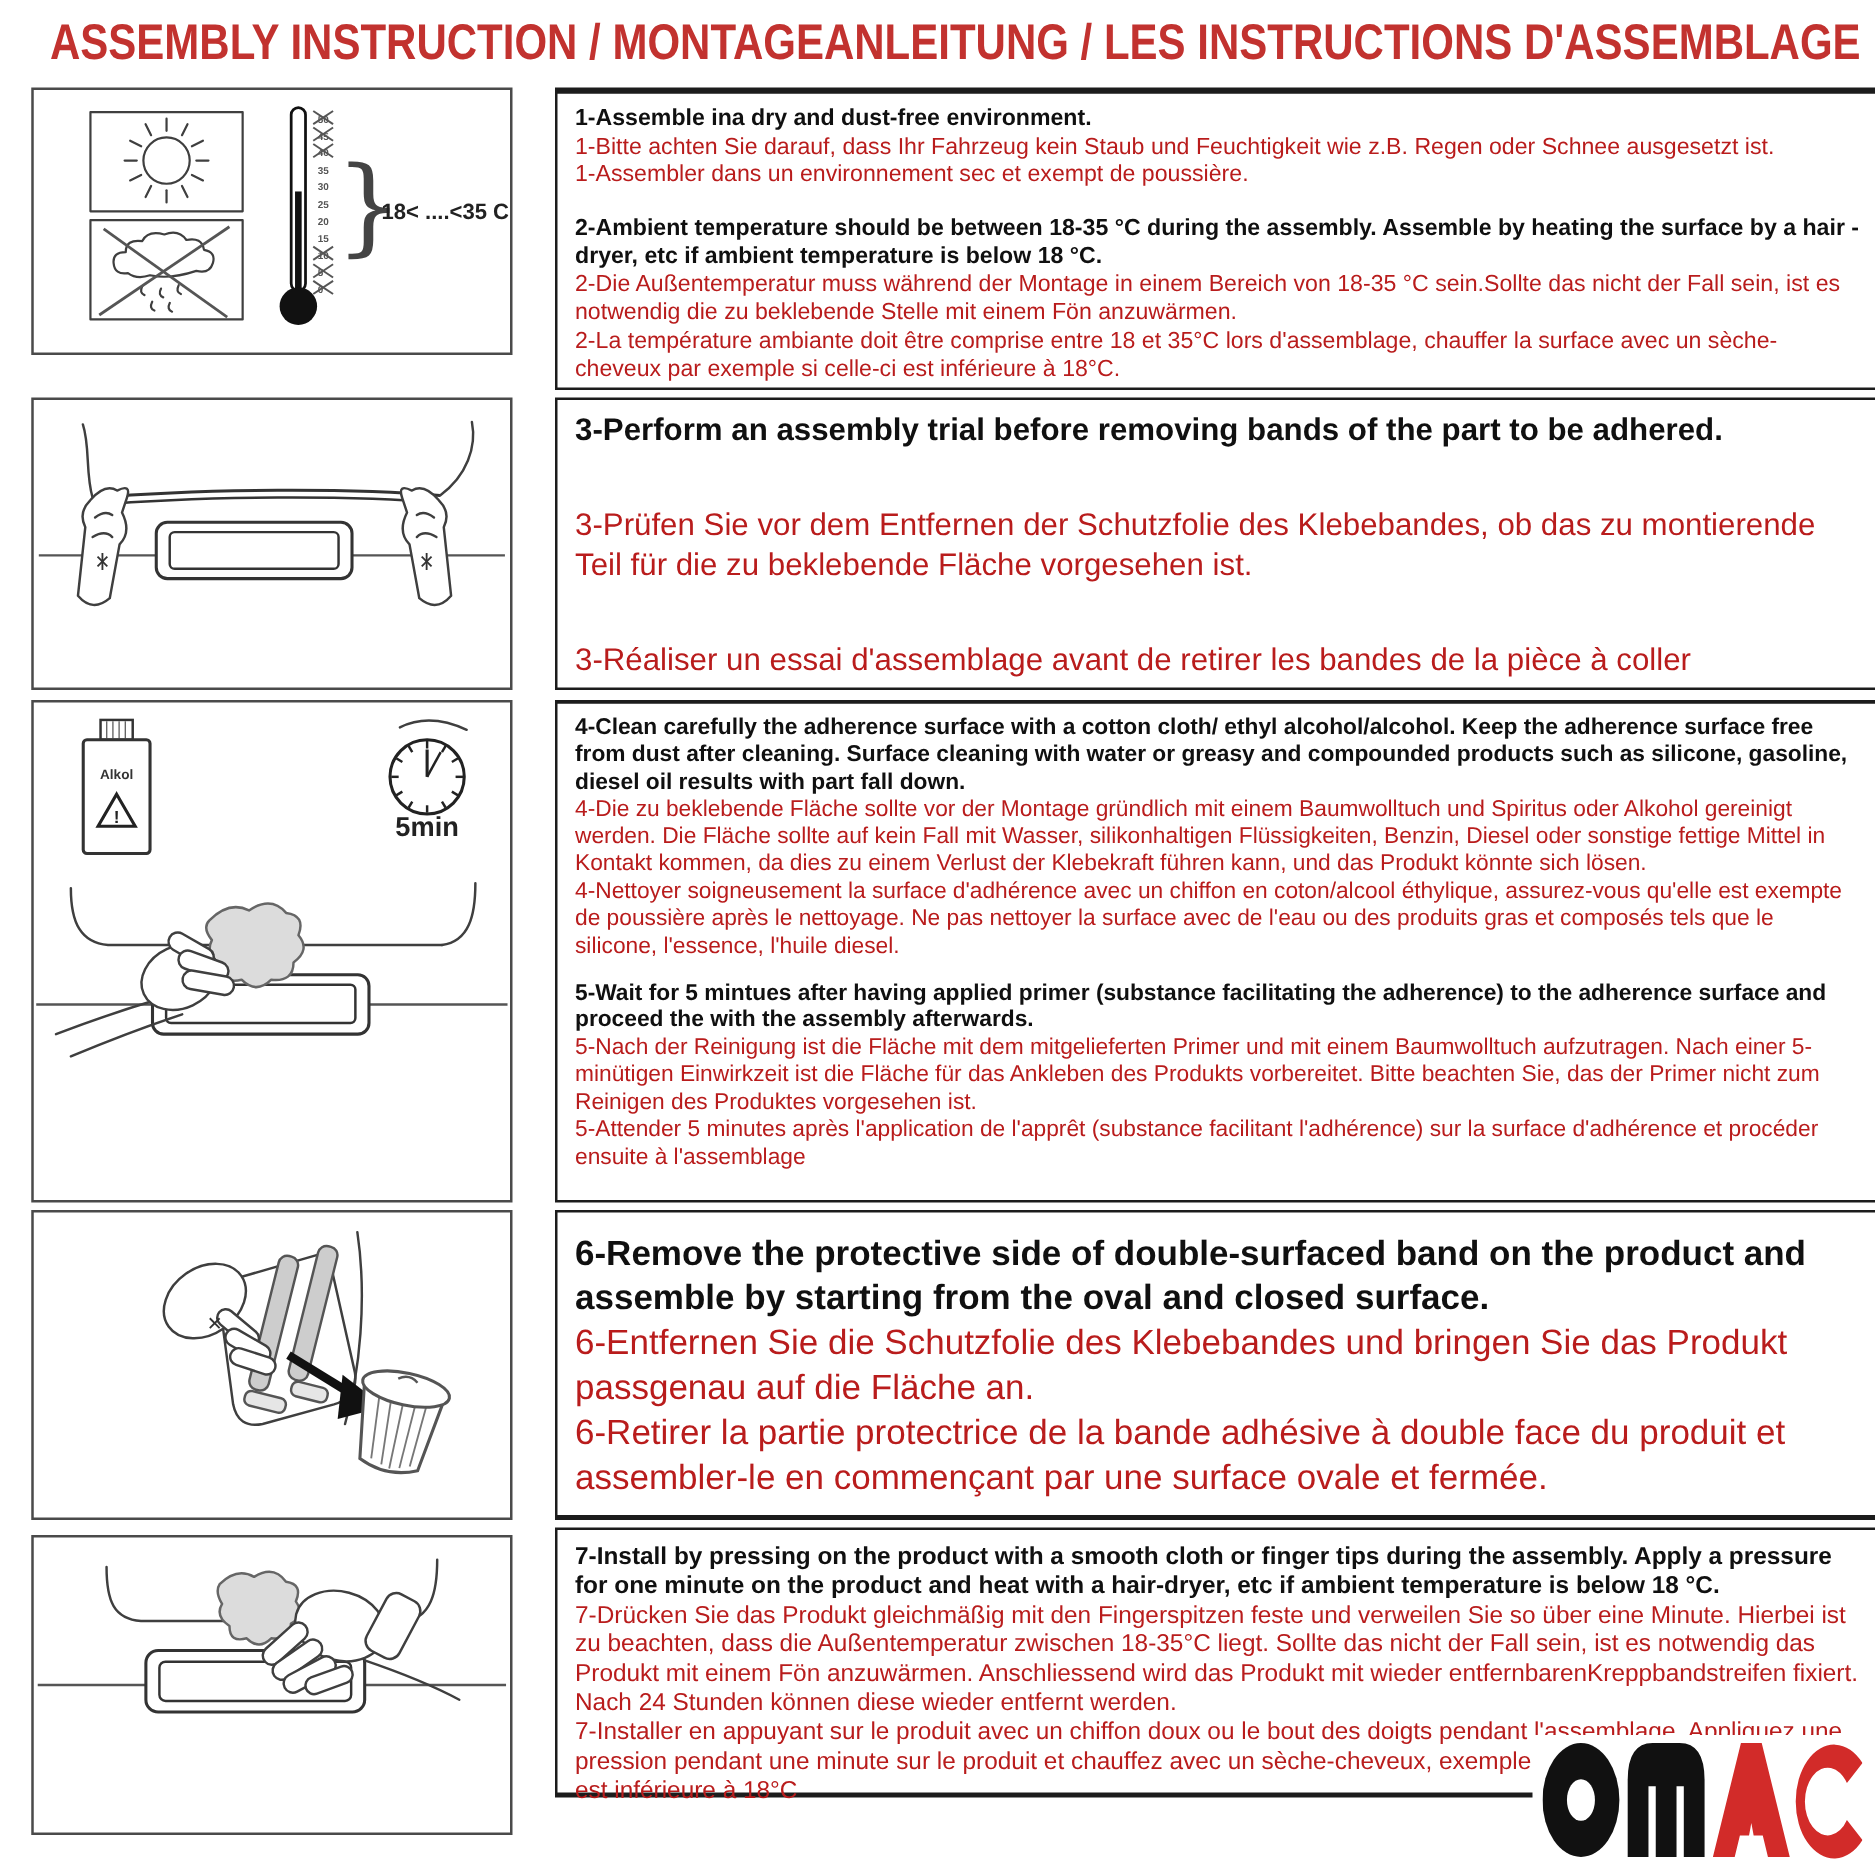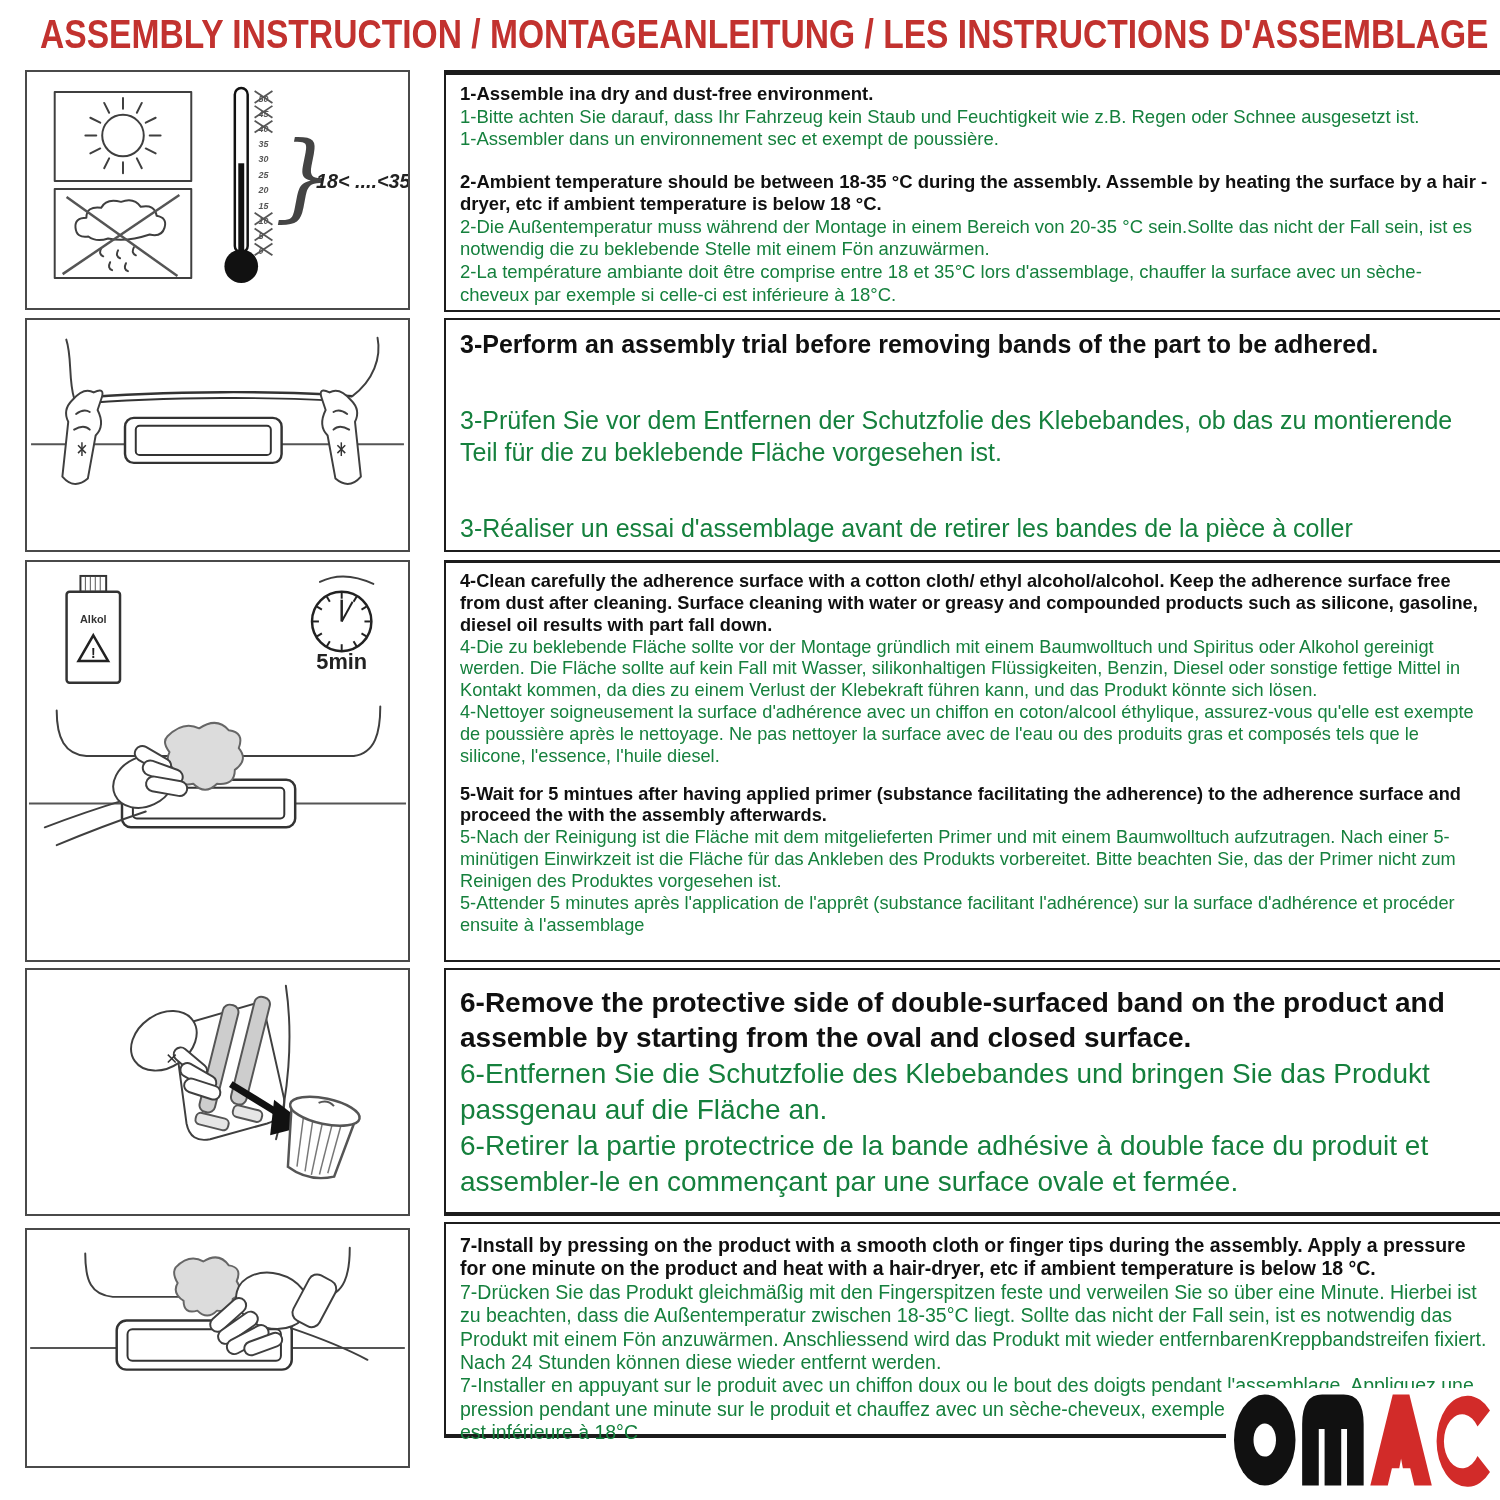--- a/index.html
+++ b/index.html
@@ -23,7 +23,7 @@
   }
   .text-box p{margin:0;}
   .b{font-weight:700;color:#101010;}
-  .n{font-weight:400;color:#15803d;}
+  .n{font-weight:400;color:#b91c1c;}
   .gap{margin-top:20px !important;}
   
   .r1 .illus-box{top:70px;height:240px;font-style:italic;}

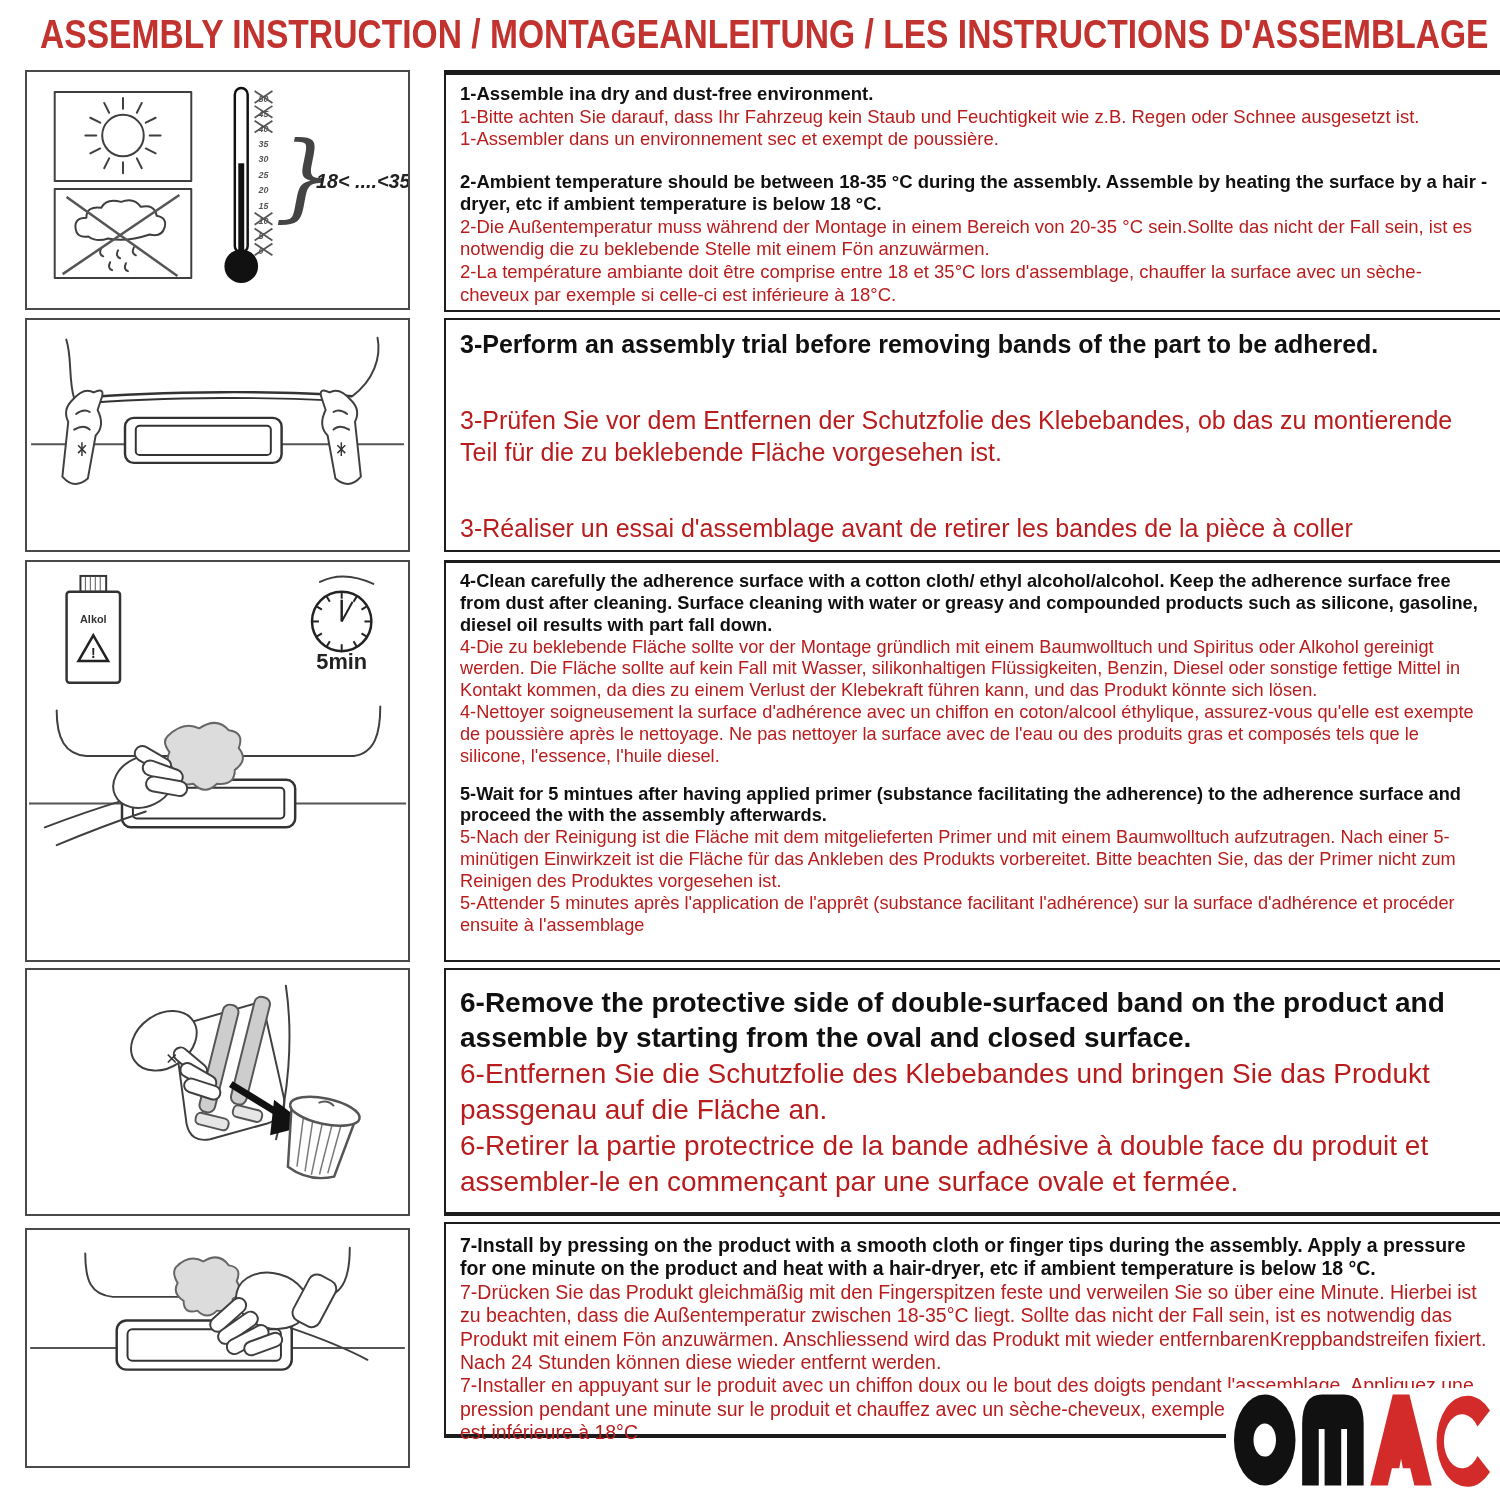--- a/index.html
+++ b/index.html
@@ -26,7 +26,7 @@
   .n{font-weight:400;color:#b91c1c;}
   .gap{margin-top:20px !important;}
   
-  .r1 .illus-box{top:70px;height:240px;font-style:italic;}
+  .r1 .illus-box{top:70px;height:214px;}
   .r1 .text-box{top:70px;height:242px;border-top-width:5px;font-size:18.5px;line-height:1.22;}
   .r2 .illus-box{top:318px;height:234px;}
   .r2 .text-box{top:318px;height:234px;font-size:25px;line-height:1.3;display:flex;flex-direction:column;justify-content:space-between;}

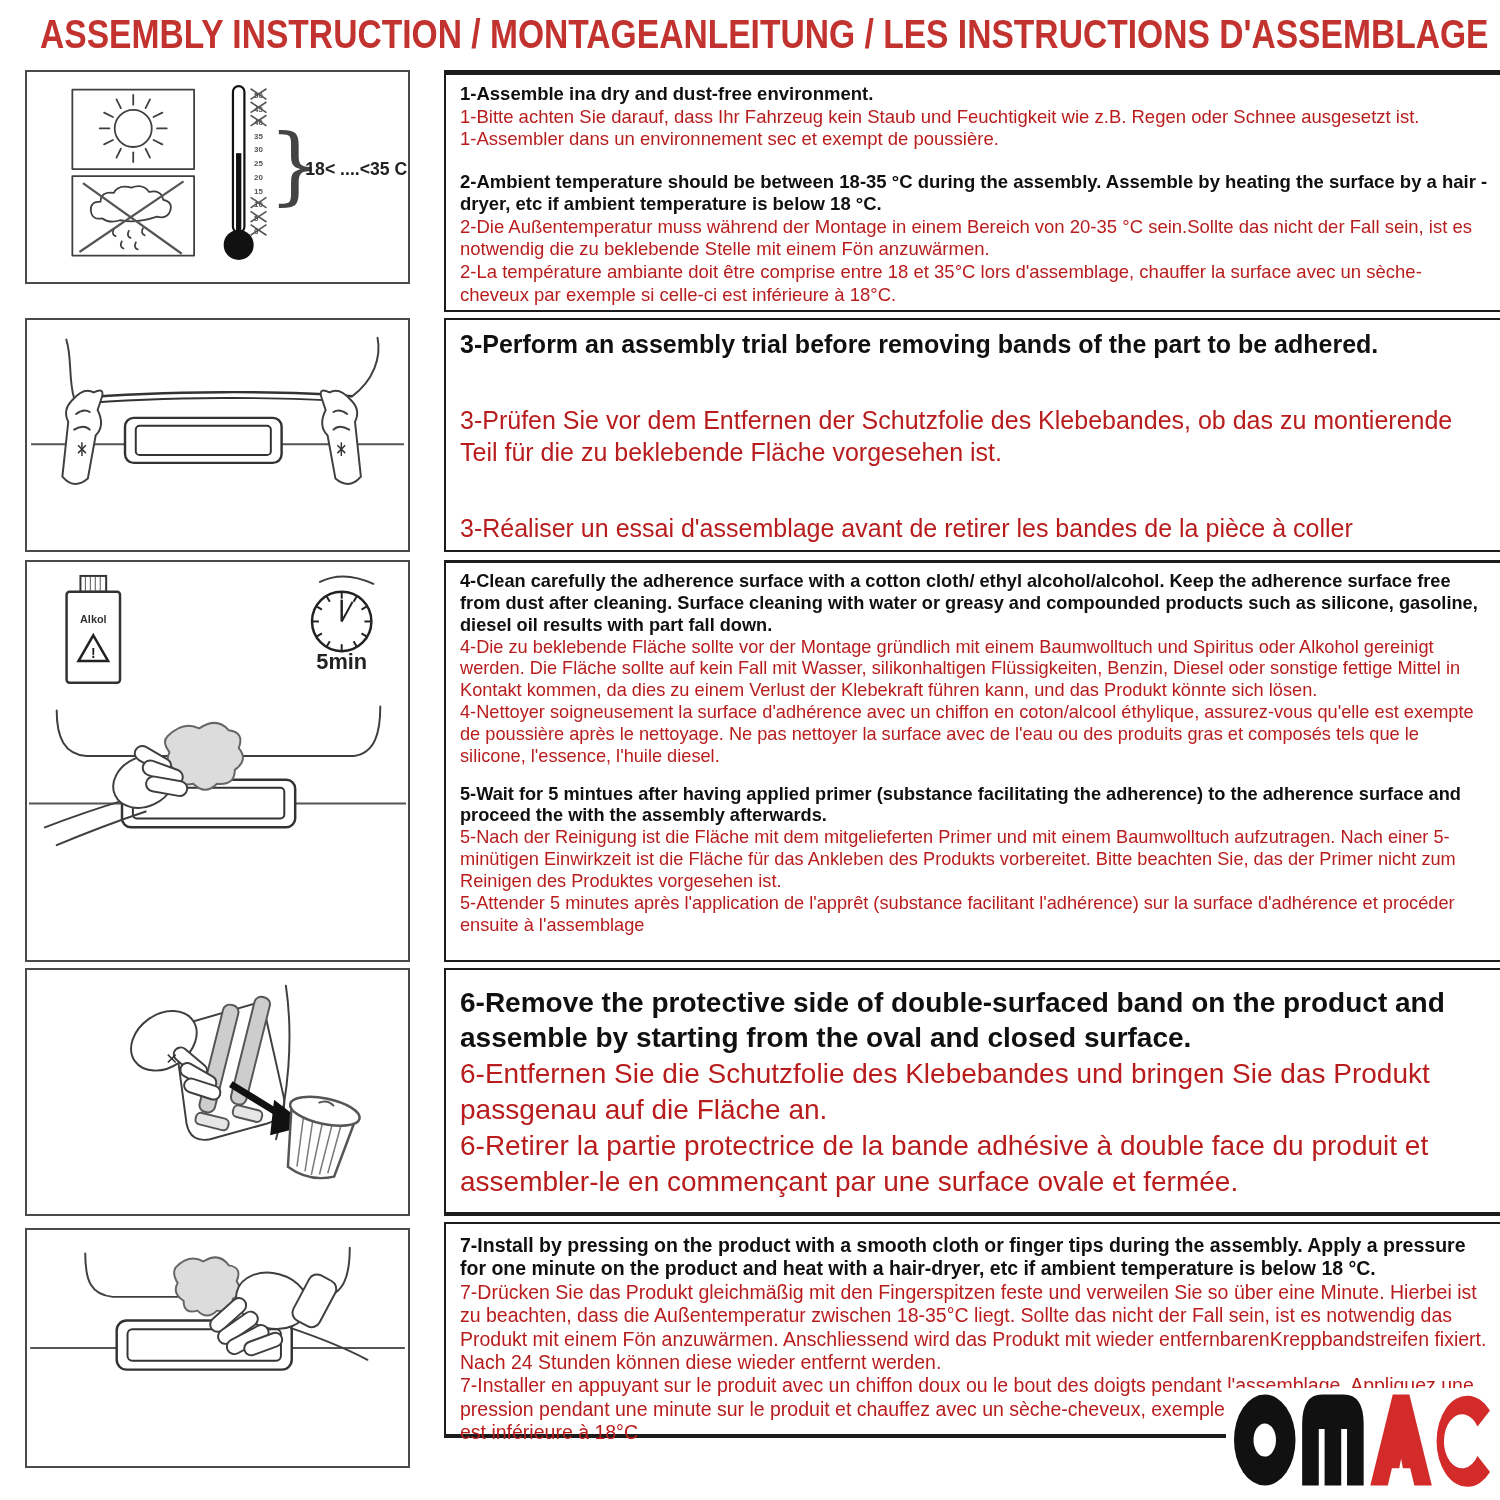--- a/index.html
+++ b/index.html
@@ -134,7 +134,7 @@
       <p class="n">1-Bitte achten Sie darauf, dass Ihr Fahrzeug kein Staub und Feuchtigkeit wie z.B. Regen oder Schnee ausgesetzt ist.</p>
       <p class="n">1-Assembler dans un environnement sec et exempt de poussière.</p>
       <p class="b gap">2-Ambient temperature should be between 18-35 °C  during the assembly. Assemble by heating the surface by a hair -dryer, etc if ambient temperature is below 18 °C.</p>
-      <p class="n">2-Die Außentemperatur muss während der Montage in einem Bereich von 20-35 °C  sein.Sollte das nicht der Fall sein, ist es notwendig die zu beklebende Stelle mit einem Fön anzuwärmen.</p>
+      <p class="n">2-Die Außentemperatur muss während der Montage in einem Bereich von 18-35 °C  sein.Sollte das nicht der Fall sein, ist es notwendig die zu beklebende Stelle mit einem Fön anzuwärmen.</p>
       <p class="n">2-La température ambiante doit être comprise entre 18 et 35°C lors d'assemblage, chauffer la surface avec un sèche-cheveux par exemple si celle-ci est inférieure à 18°C.</p>
     </div>
   </div>

